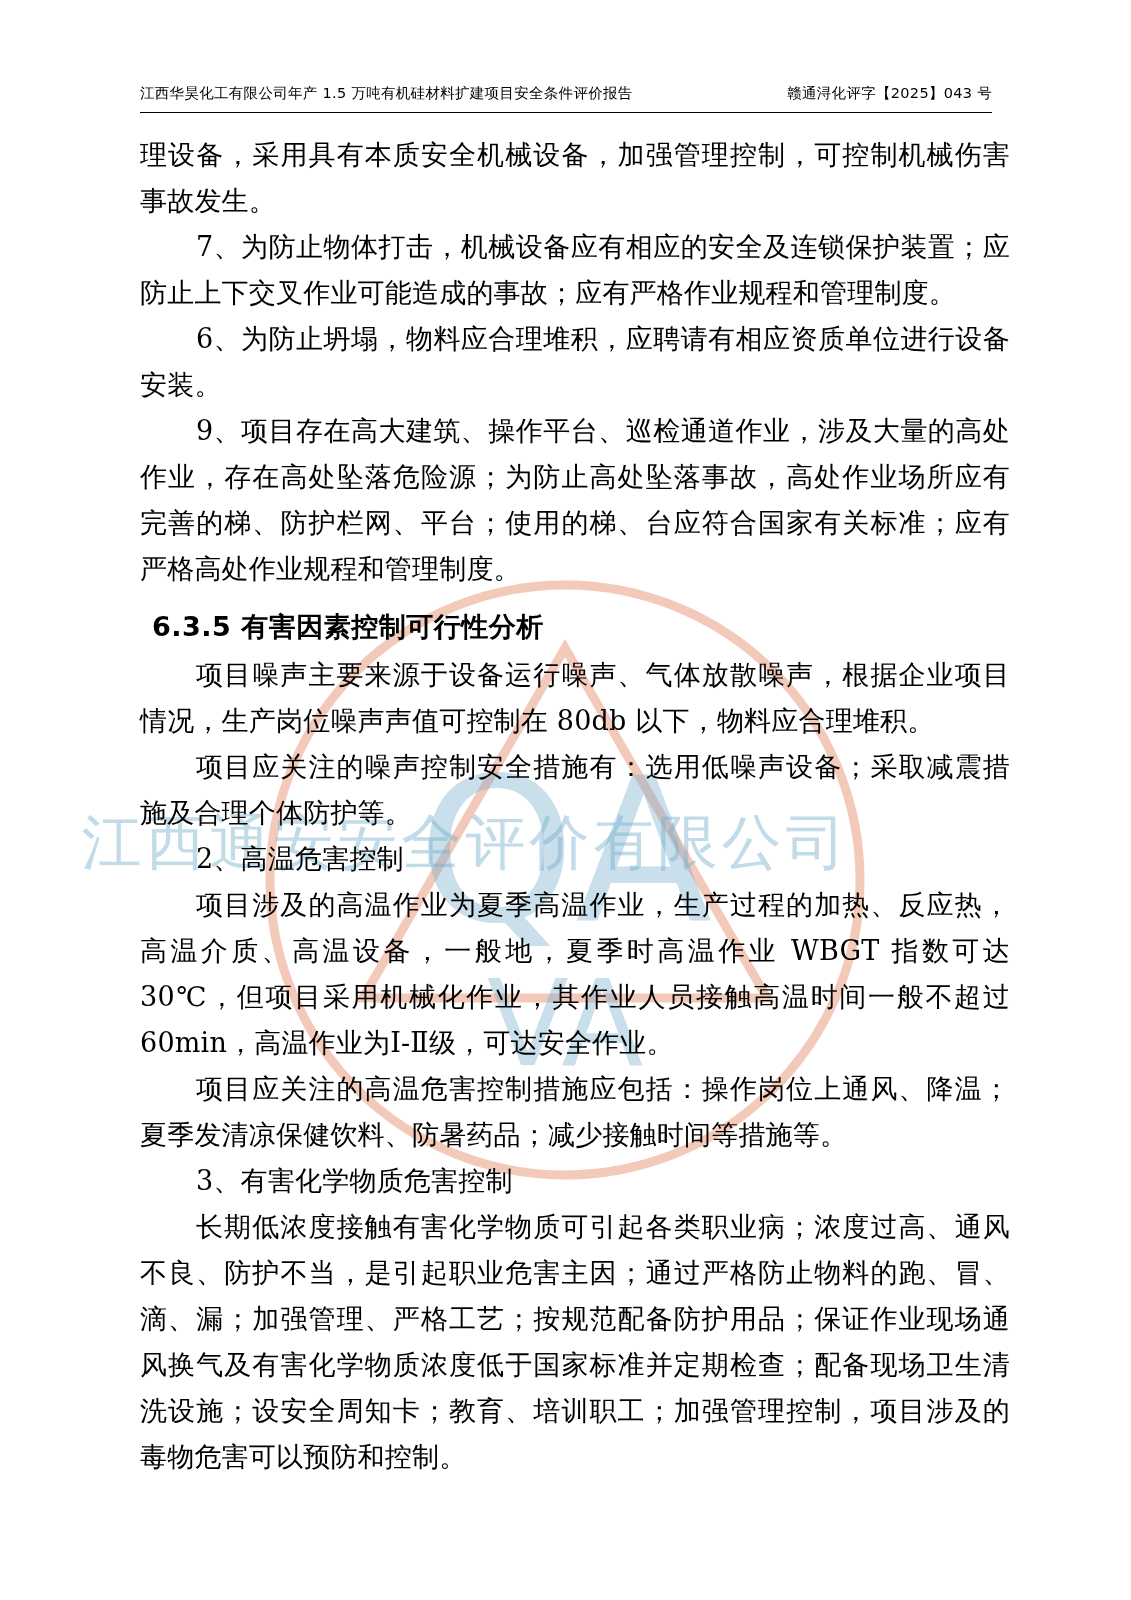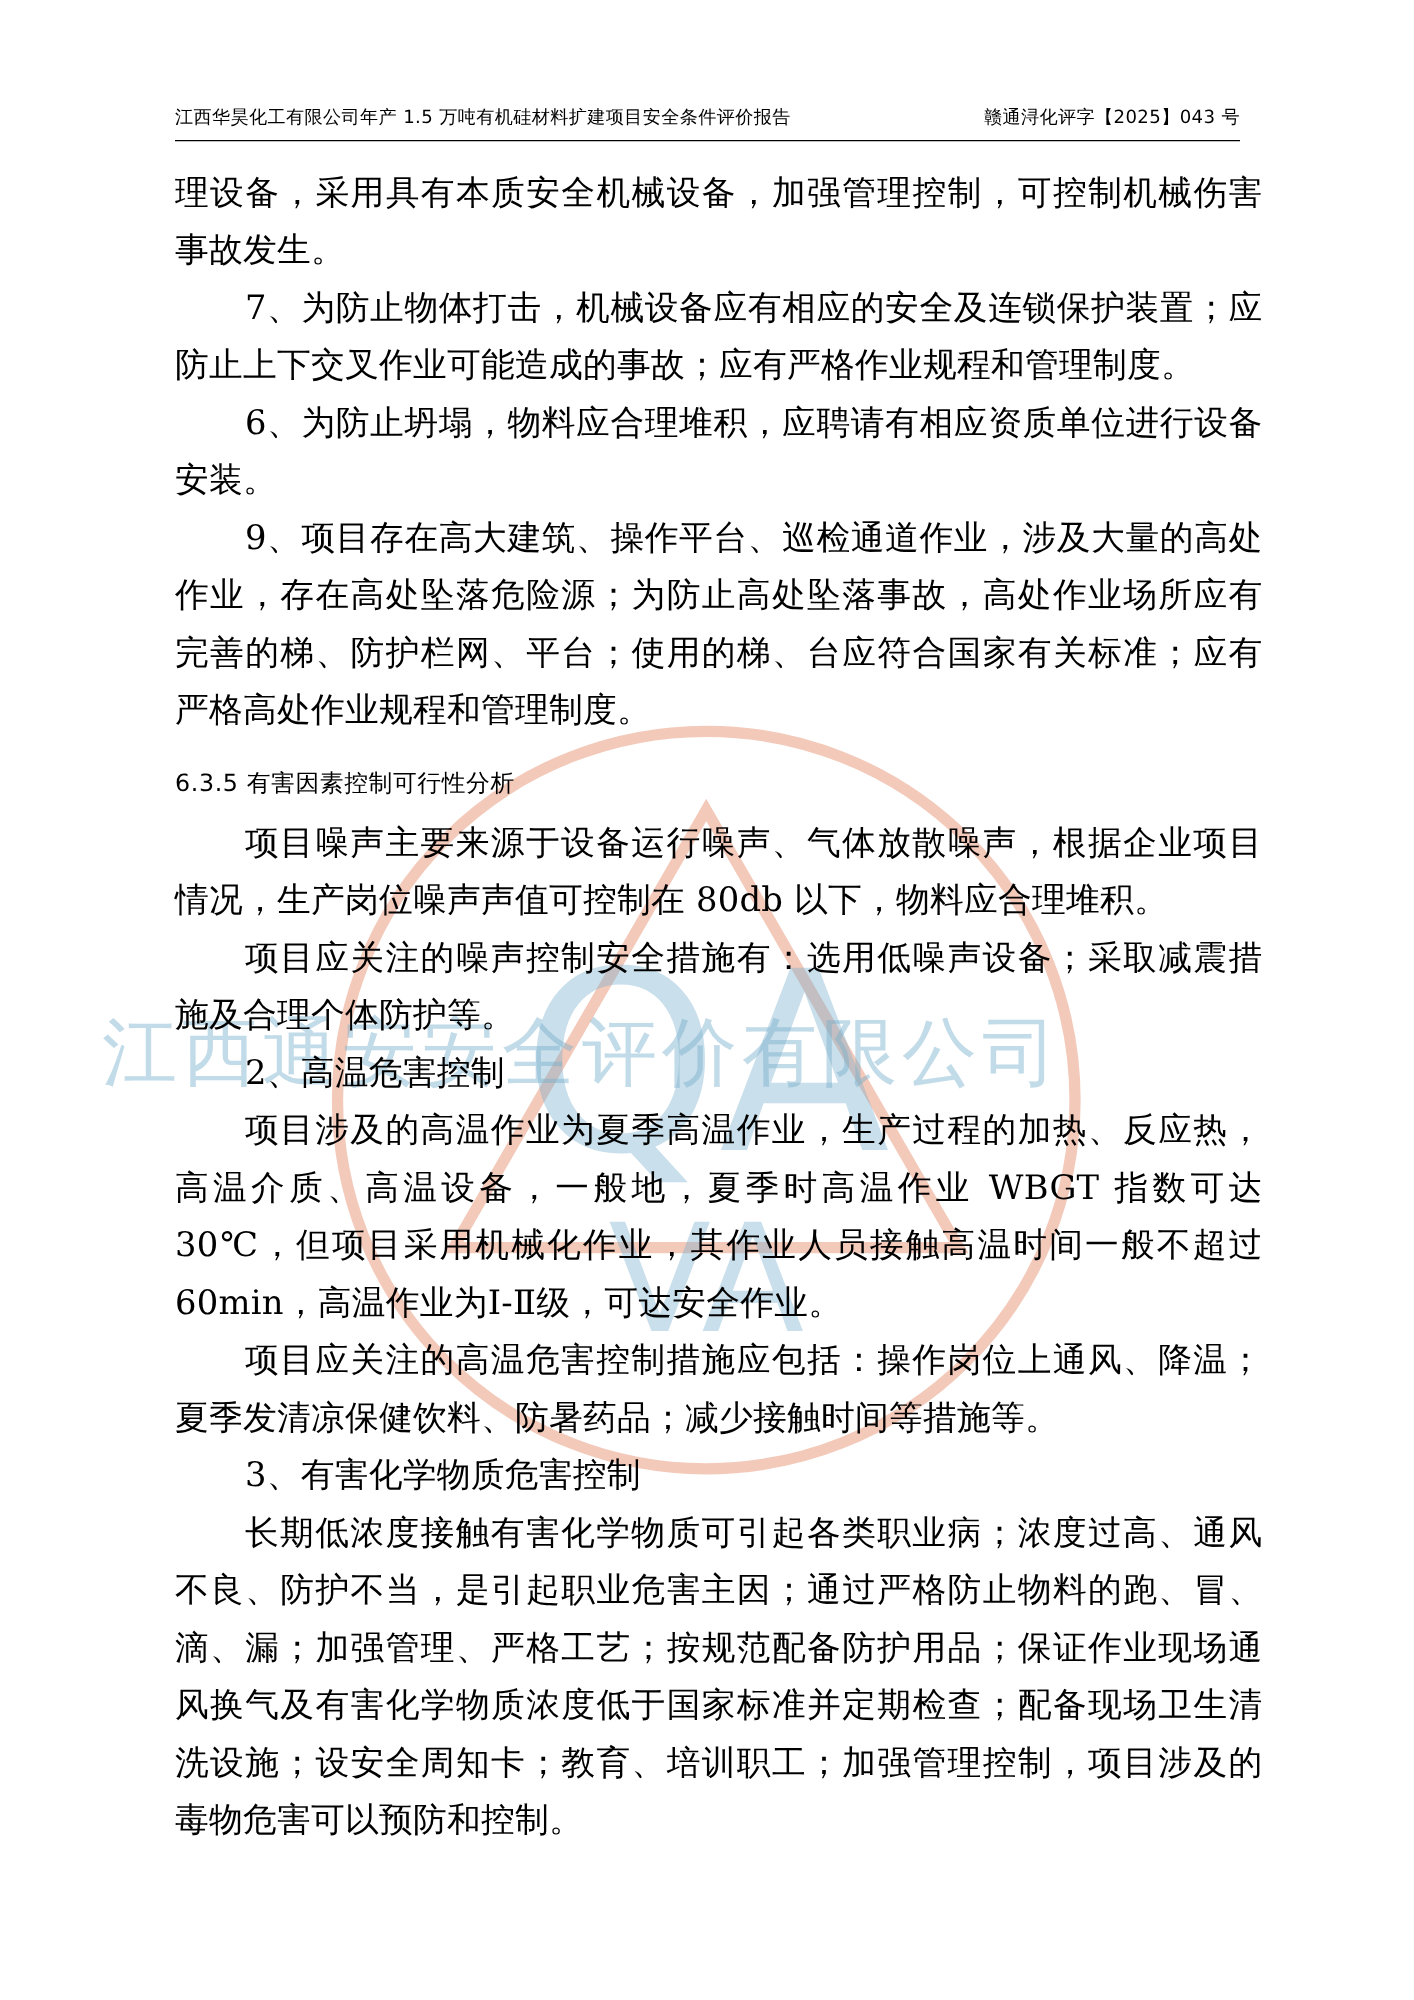--- a/index.html
+++ b/index.html
@@ -86,11 +86,11 @@
     text-indent: 56px;
   }
   h2.section {
-    margin: 12px 0 2px 0;
+    margin: 12px 0 2px 12px;
     font-family: "DejaVu Sans", "Liberation Sans", sans-serif;
-    font-size: 19px;
+    font-size: 27px;
     line-height: 46px;
-    font-weight: normal;
+    font-weight: bold;
     letter-spacing: 0.5px;
   }
 </style>

